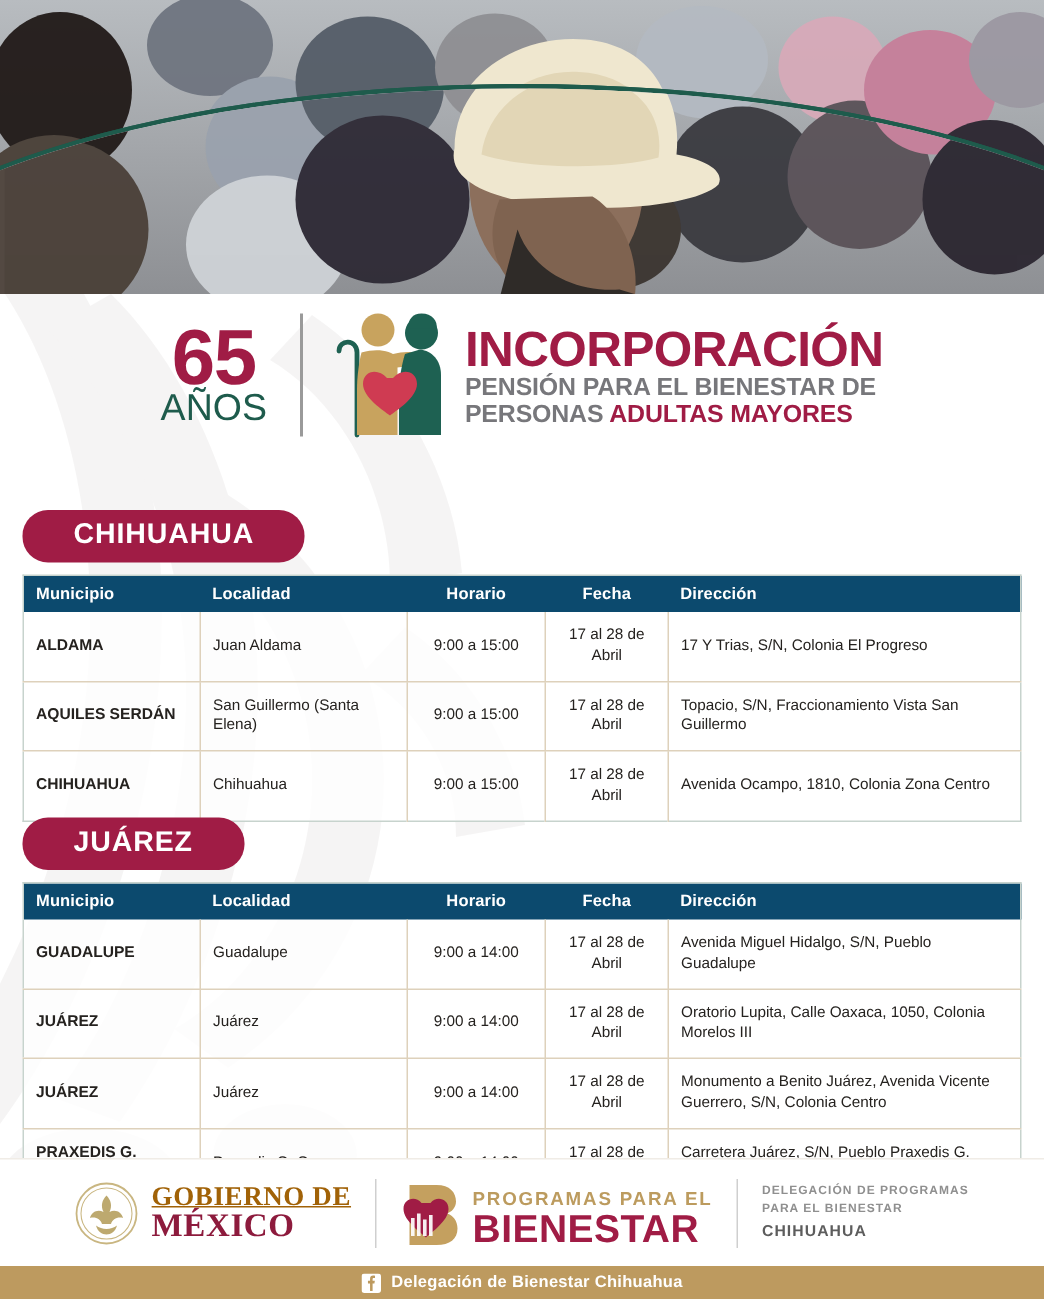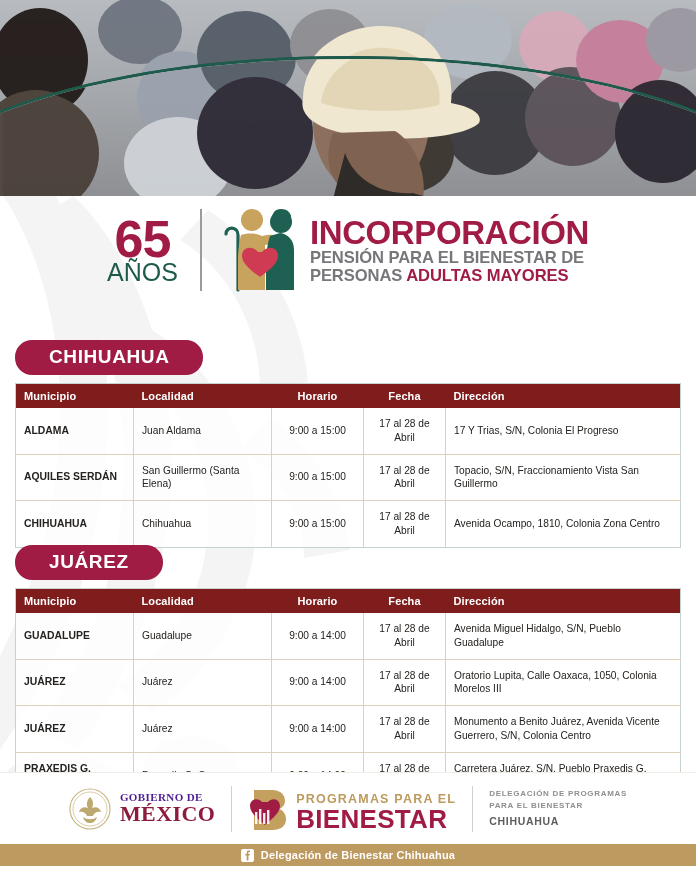--- a/index.html
+++ b/index.html
@@ -159,7 +159,7 @@
     table-layout: fixed;
   }
   table.sched thead th {
-    background: #7f1d1d;
+    background: #0c4a6e;
     color: #ffffff;
     font-size: 11px;
     font-weight: bold;

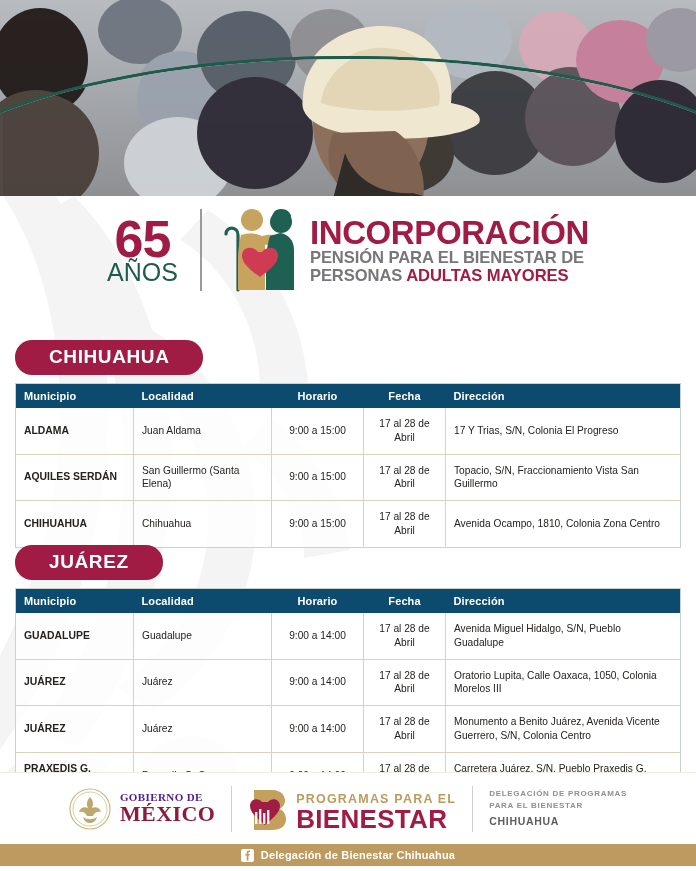--- a/index.html
+++ b/index.html
@@ -209,7 +209,7 @@
   #gob-text { line-height: 1.02; }
   #gob-line1 {
     font-family: "Liberation Serif", serif;
-    font-size: 11px; font-weight: bold; color: #4c1d95; letter-spacing: 0.4px;
+    font-size: 18px; font-weight: bold; color: #a16207; letter-spacing: 0.4px; text-decoration: underline;
   }
   #gob-line2 {
     font-family: "Liberation Serif", serif;

